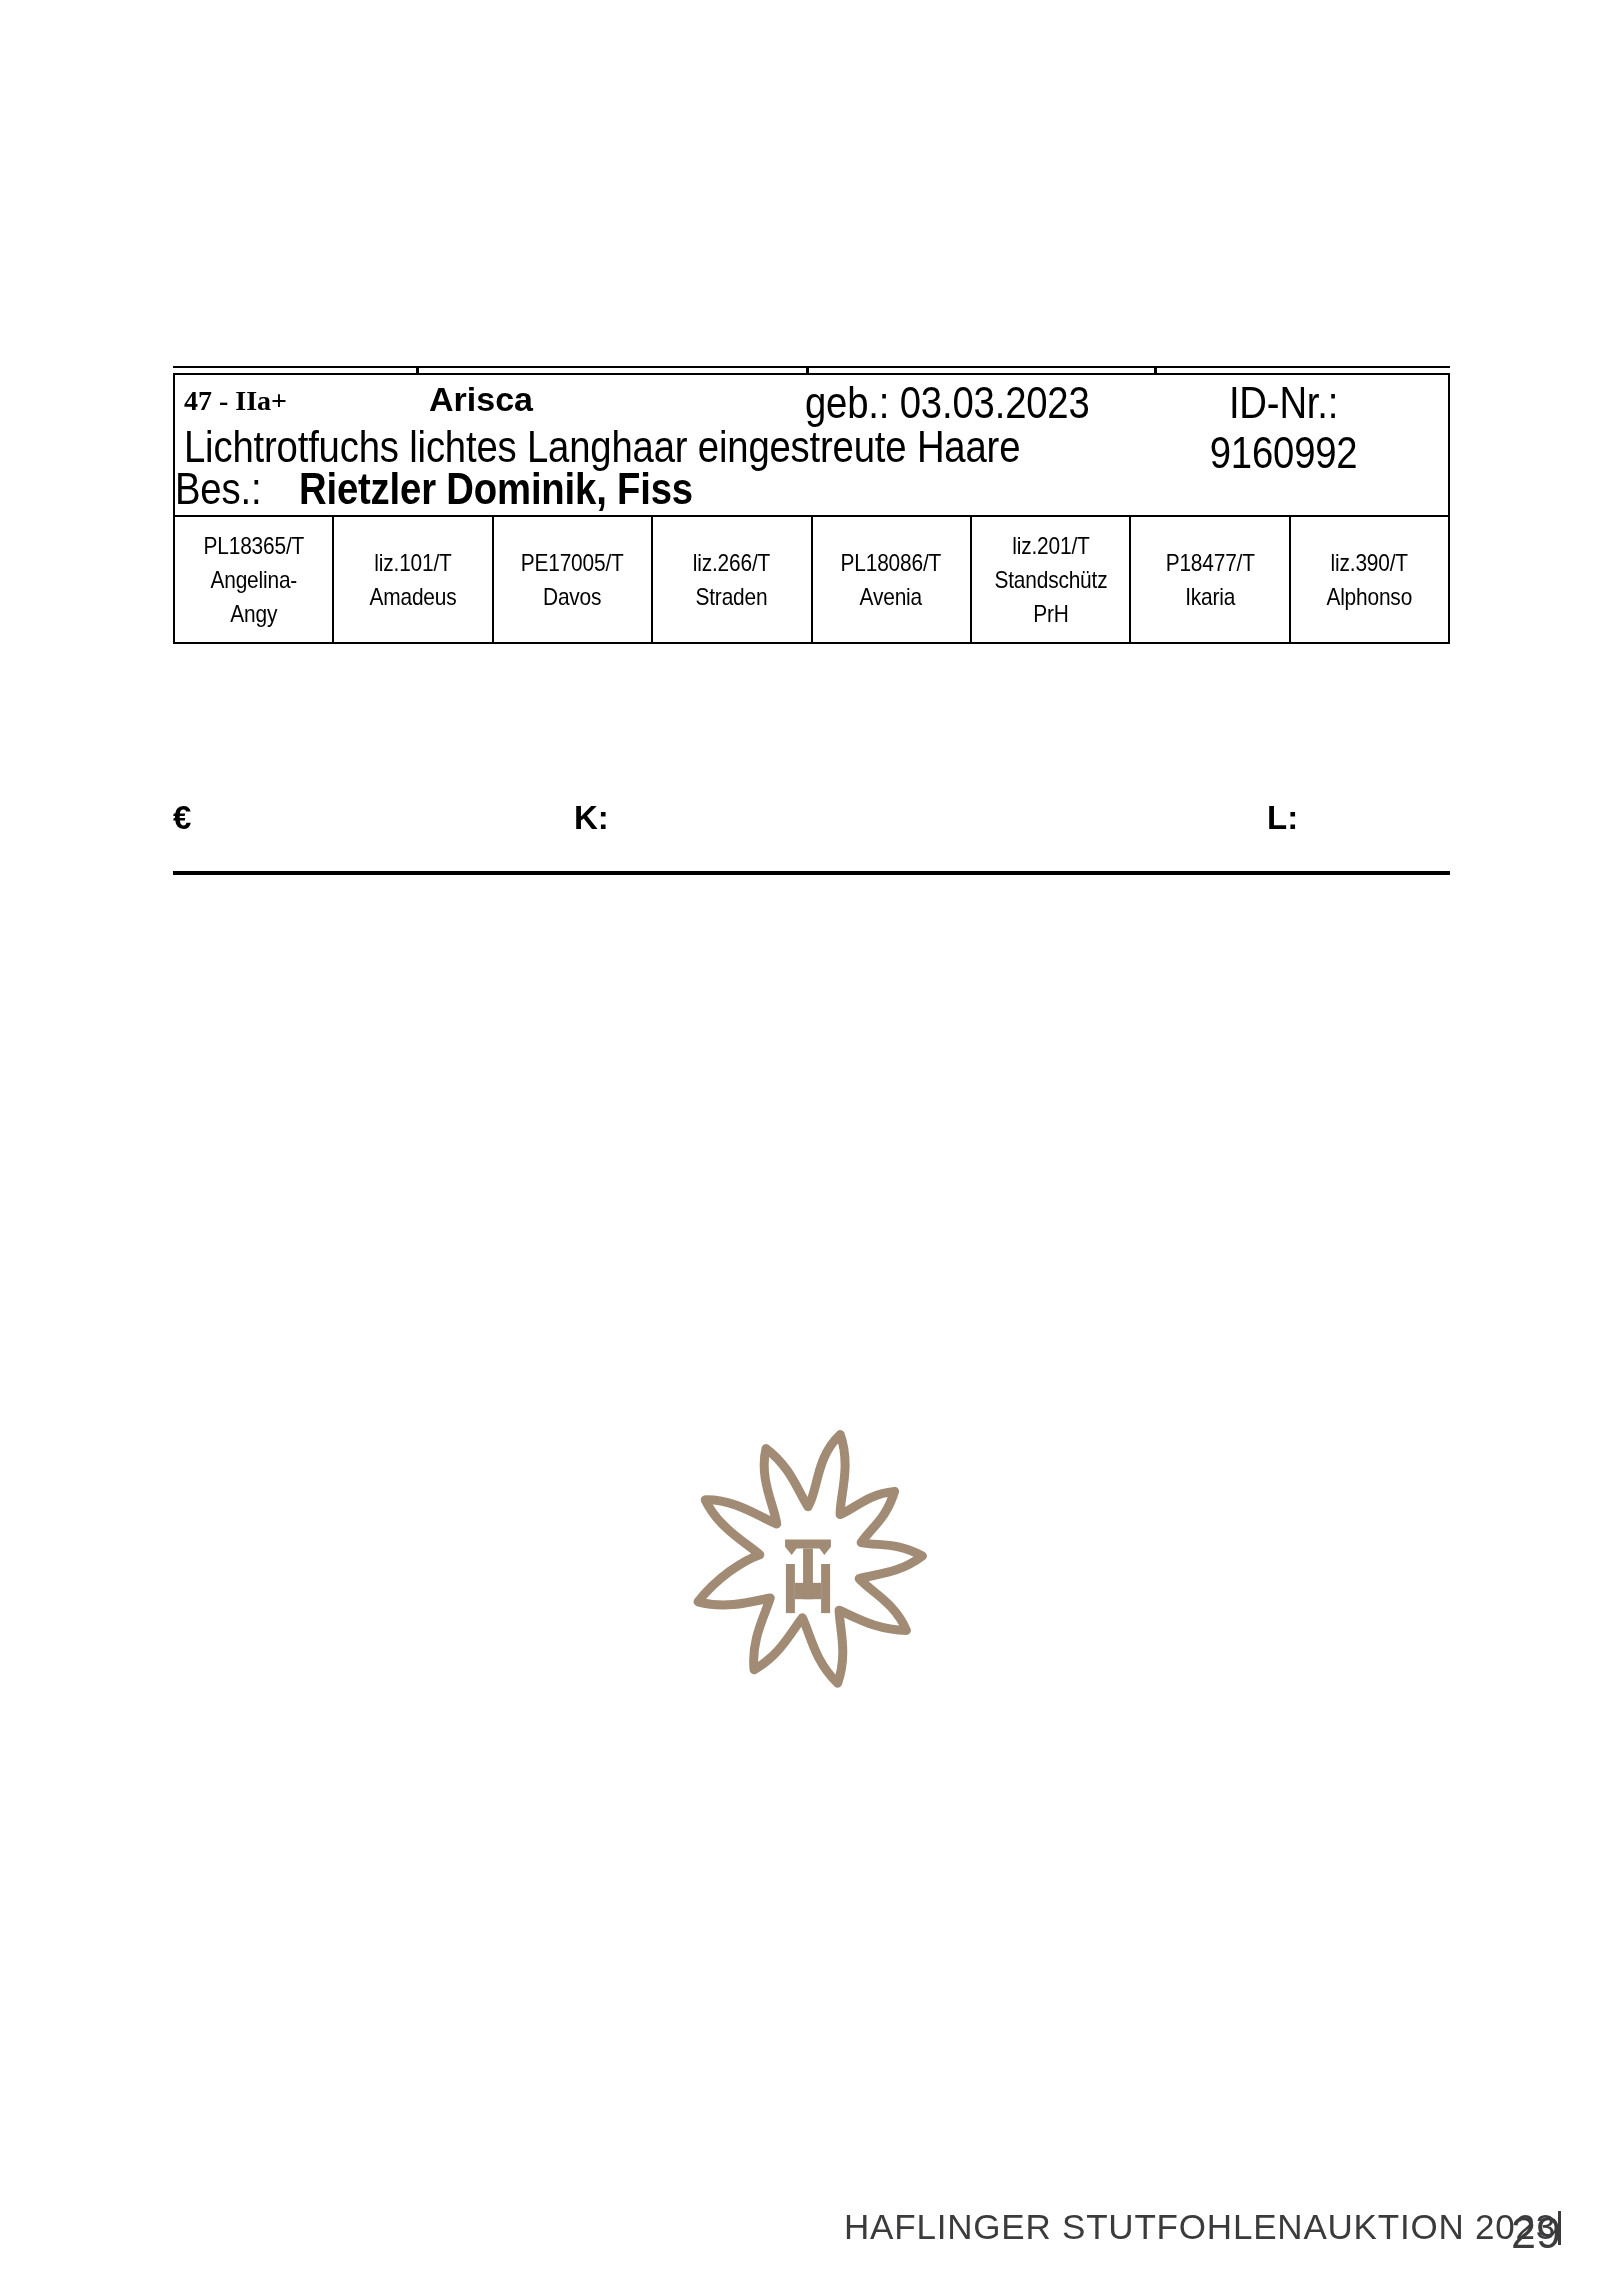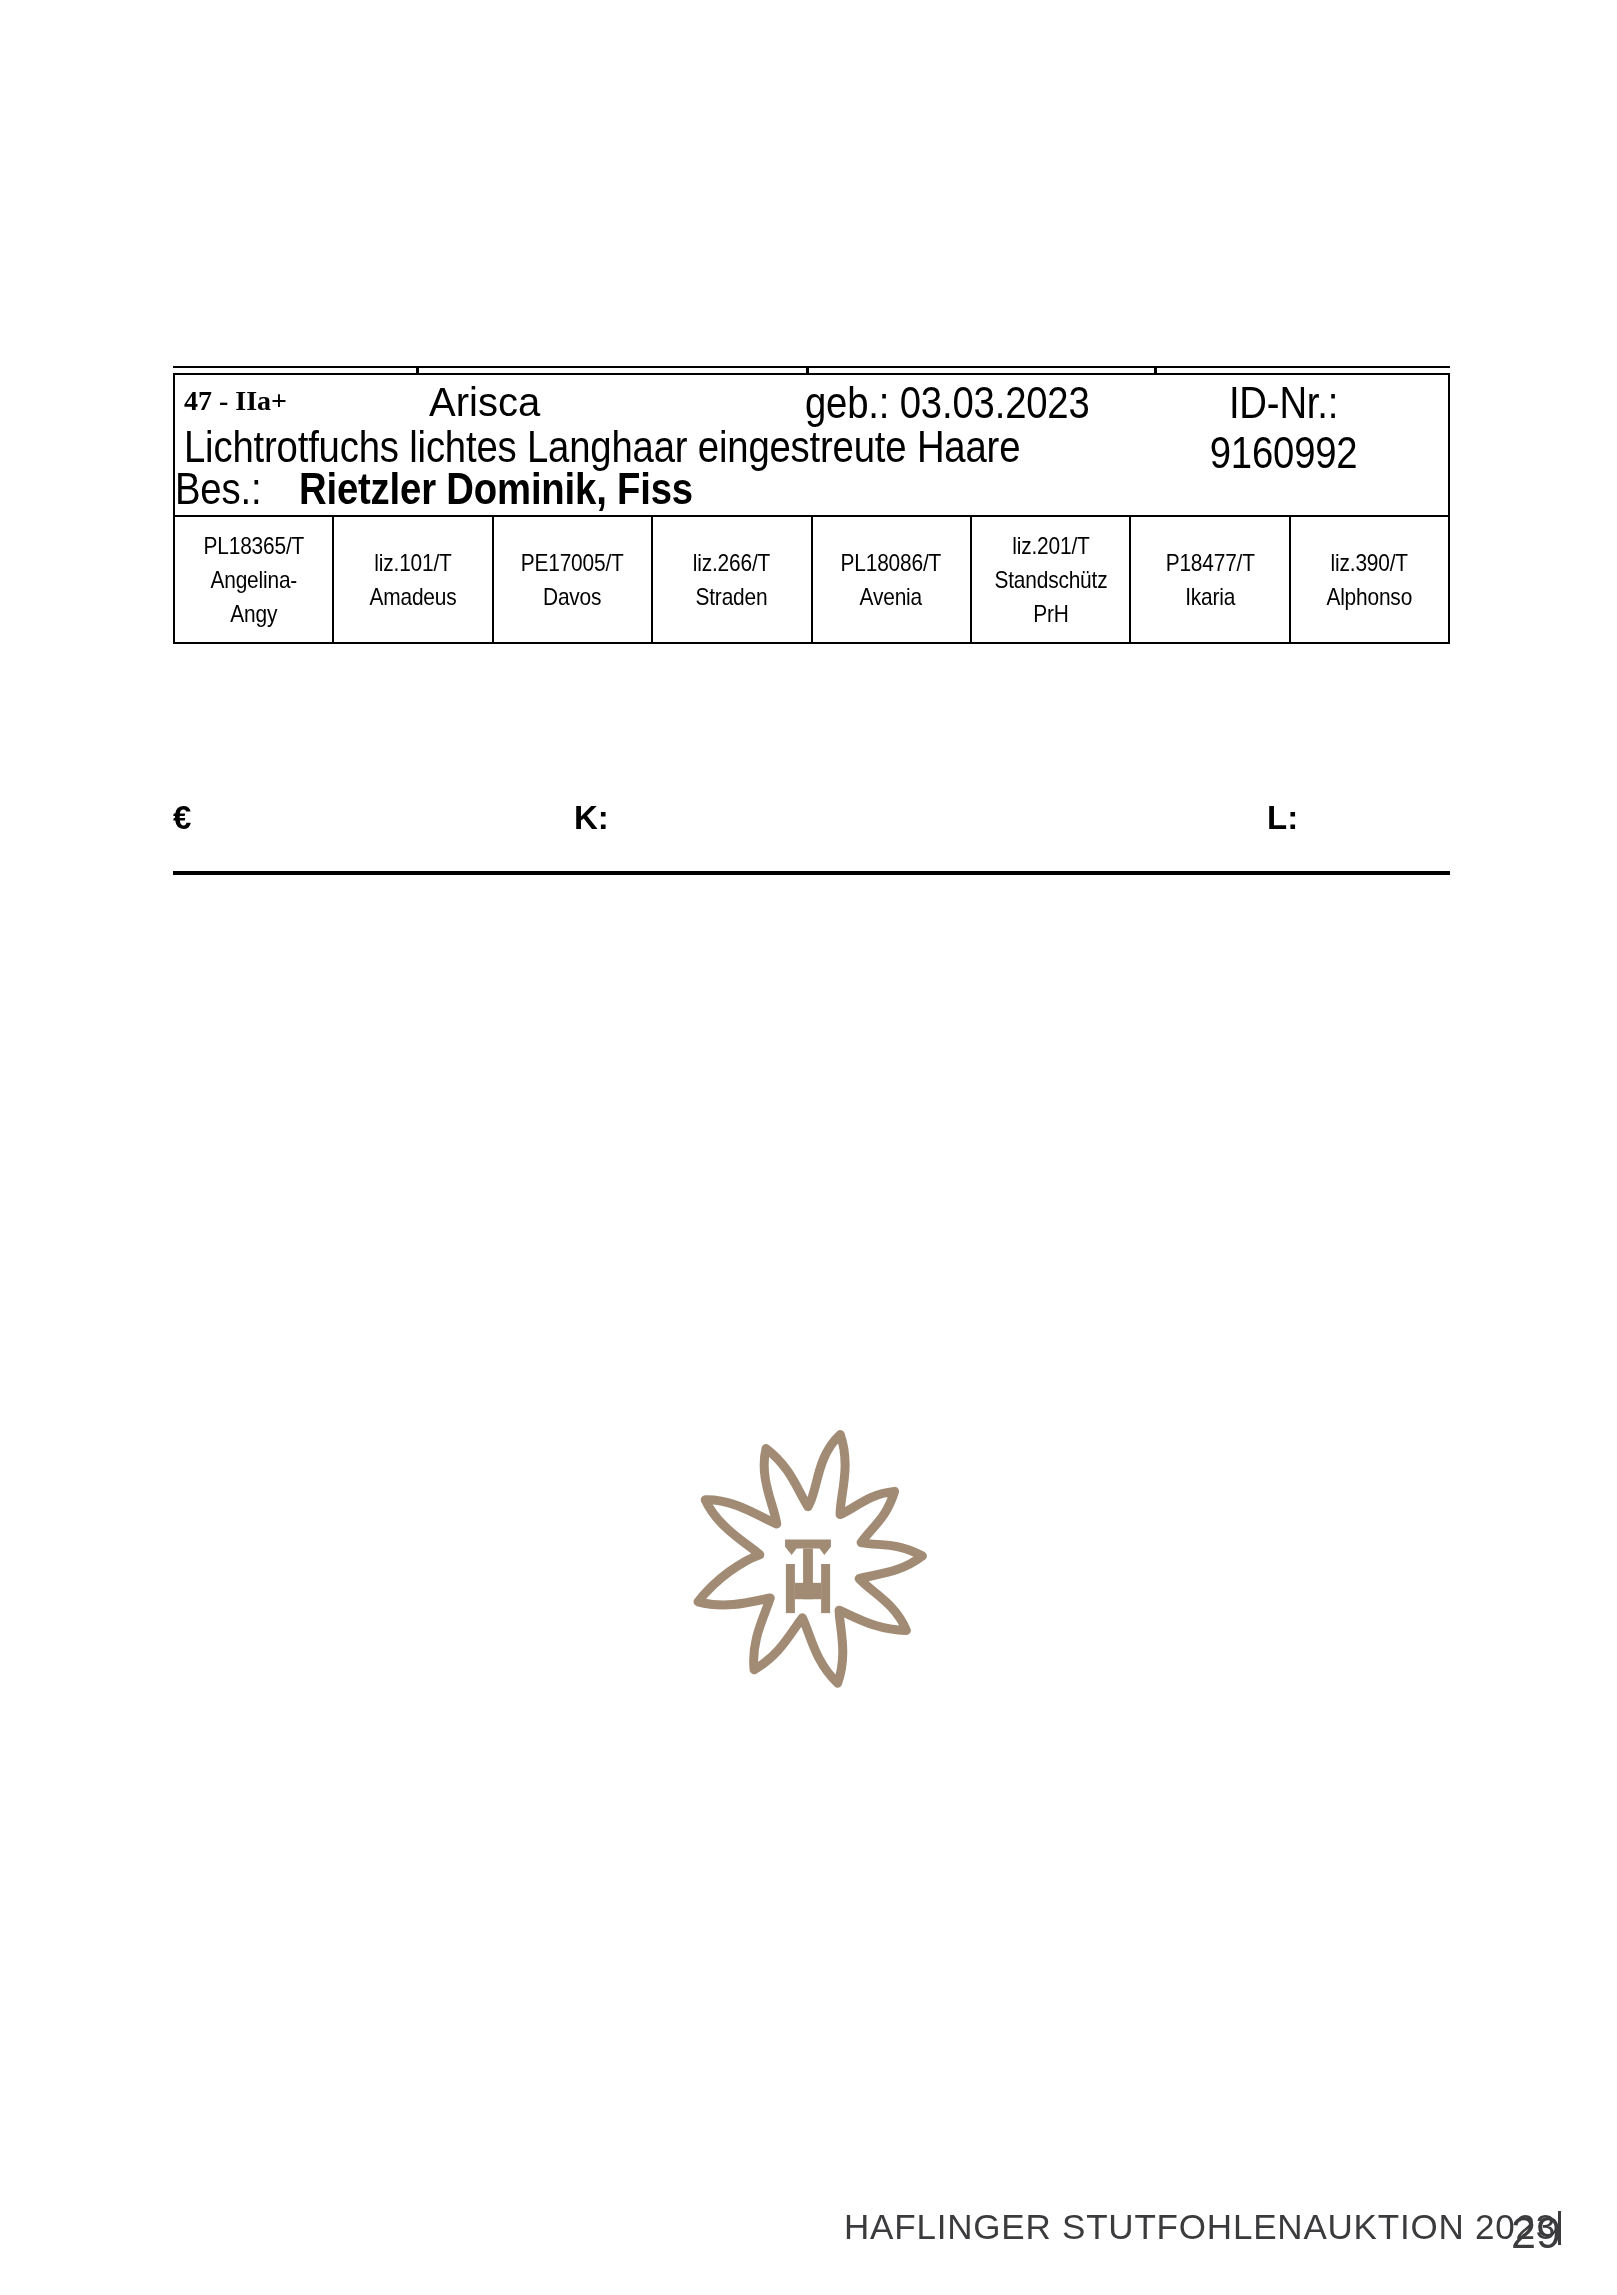--- a/index.html
+++ b/index.html
@@ -31,7 +31,7 @@
   td.hdr{height:128px;position:relative;text-align:left;}
   .abs{position:absolute;white-space:nowrap;}
   .lot-no{font-family:"Liberation Serif", serif;font-weight:700;font-size:28px;}
-  .foal-name{font-weight:400;font-size:40px;}
+  .foal-name{font-weight:700;font-size:34px;}
   .hline{font-size:44px;}
   .owner-b{font-weight:700;}
   td.parent{height:49px;font-size:34px;}

